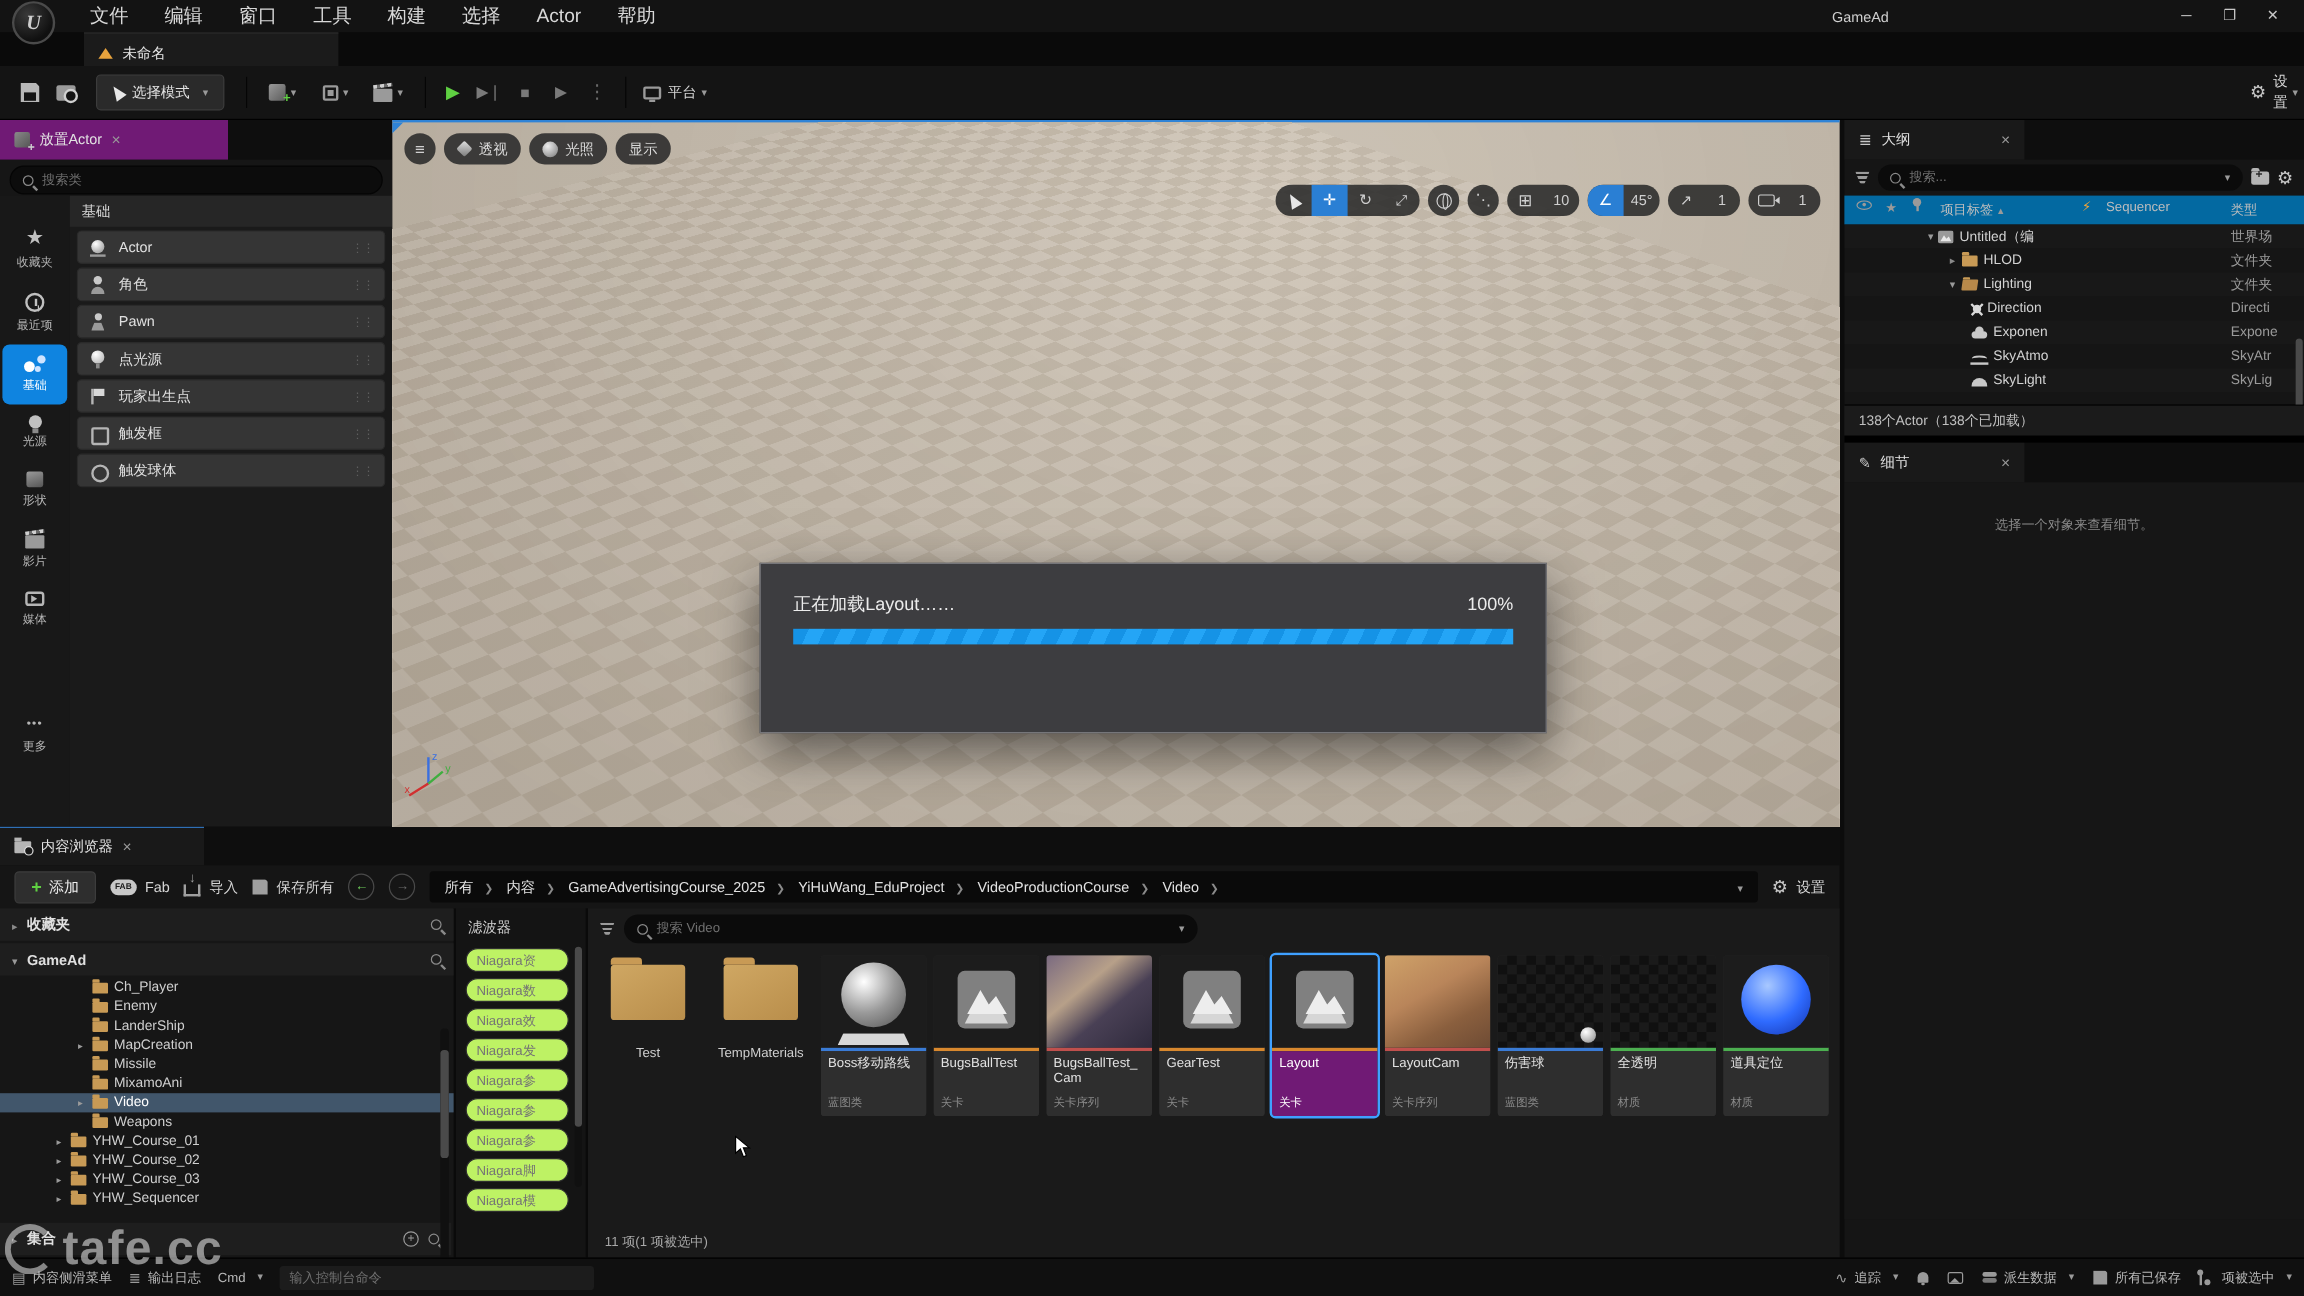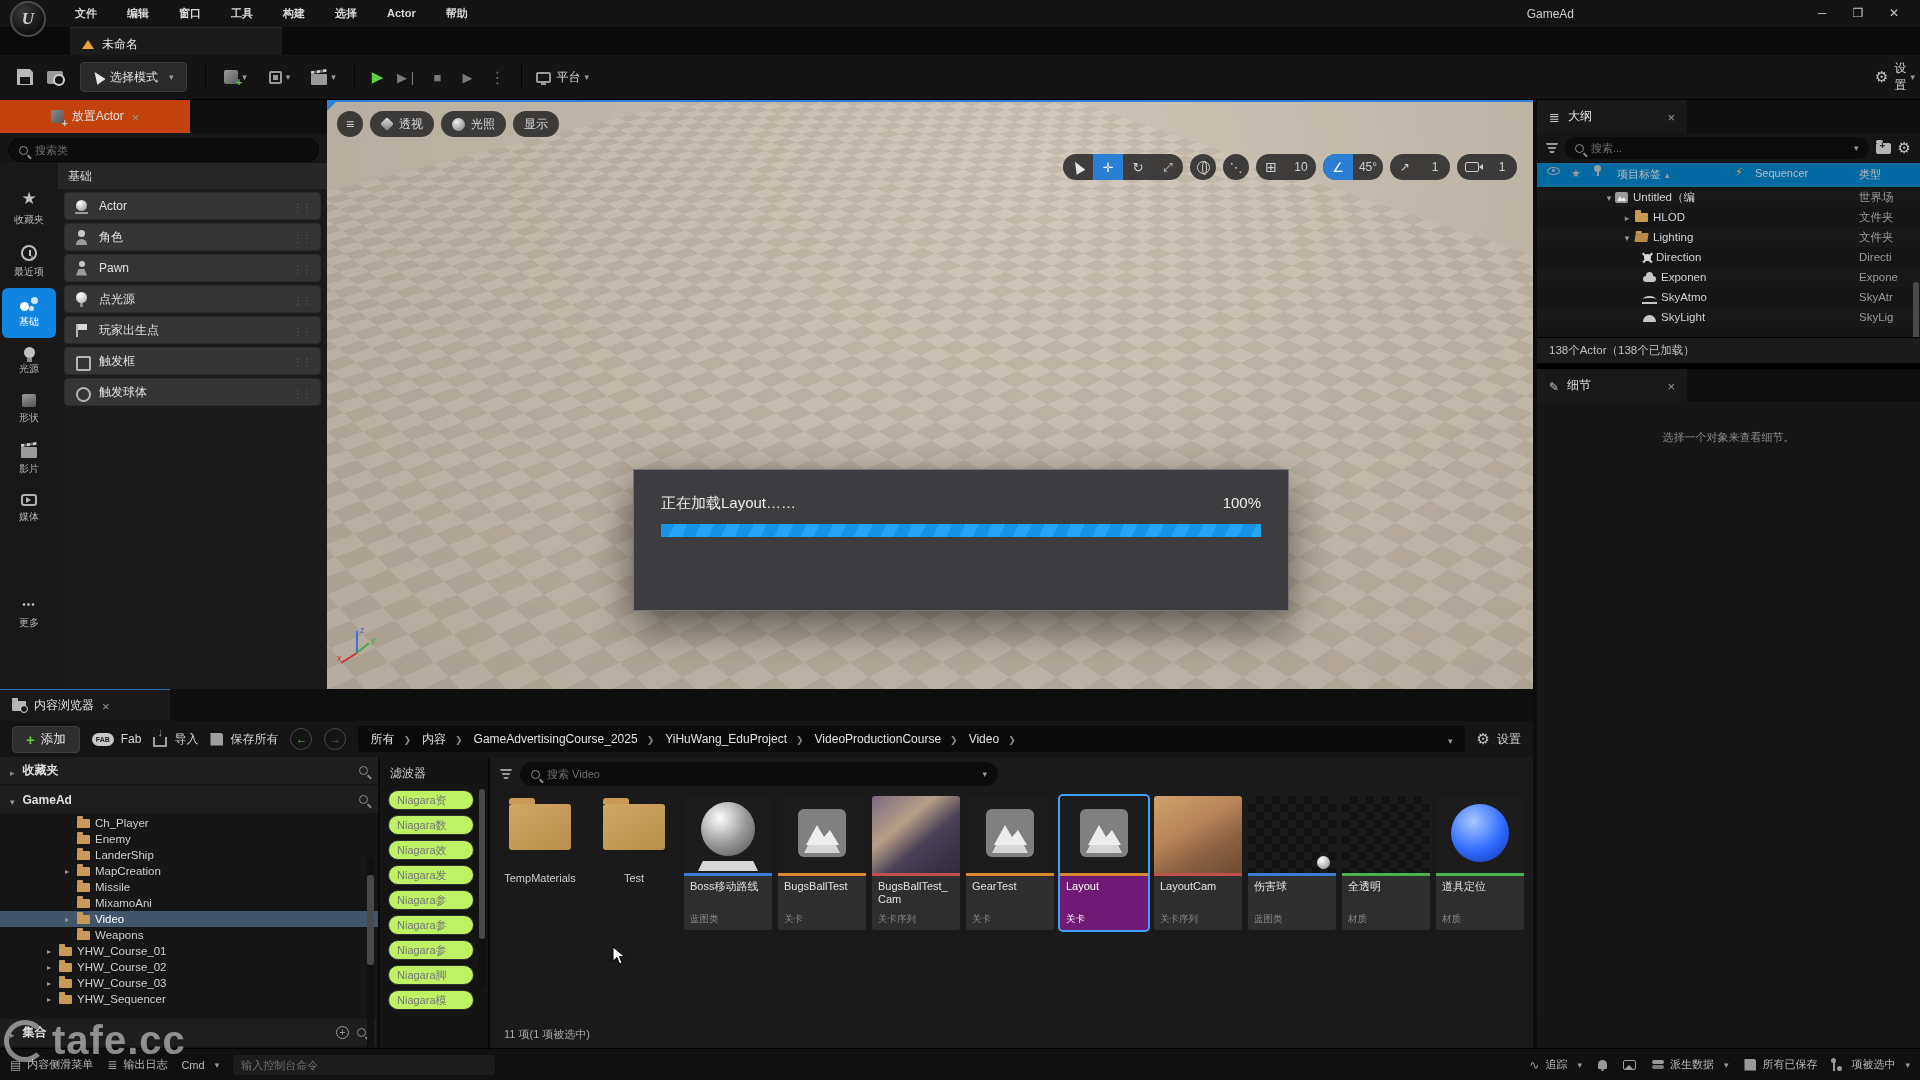--- a/index.html
+++ b/index.html
@@ -22,7 +22,7 @@
   
   .menubar { position:absolute; left:0; top:0; width:1920px; height:27px; background:#131313; display:flex; align-items:center; }
   .ue-logo { width:36px; height:36px; border-radius:50%; background:radial-gradient(circle at 35% 30%, #3a3a3a, #101010 70%); border:2px solid #4a4a4a; margin:10px 14px 0 10px; z-index:5; display:flex; align-items:center; justify-content:center; color:#cfcfcf; font-family:"Liberation Serif",serif; font-size:17px; font-style:italic; font-weight:bold; flex:none; }
-  .menu-item { font-size:11px; color:#d8d8d8; padding:0 15px; line-height:27px; cursor:default;font-weight:bold; }
+  .menu-item { font-size:16px; color:#d8d8d8; padding:0 15px; line-height:27px; cursor:default; }
   .win-title { margin-left:auto; font-size:12px; color:#cfcfcf; }
   .win-btns { display:flex; margin-left:230px; margin-right:8px; }
   .win-btn { width:36px; text-align:center; color:#c8c8c8; font-size:12px; line-height:27px; }

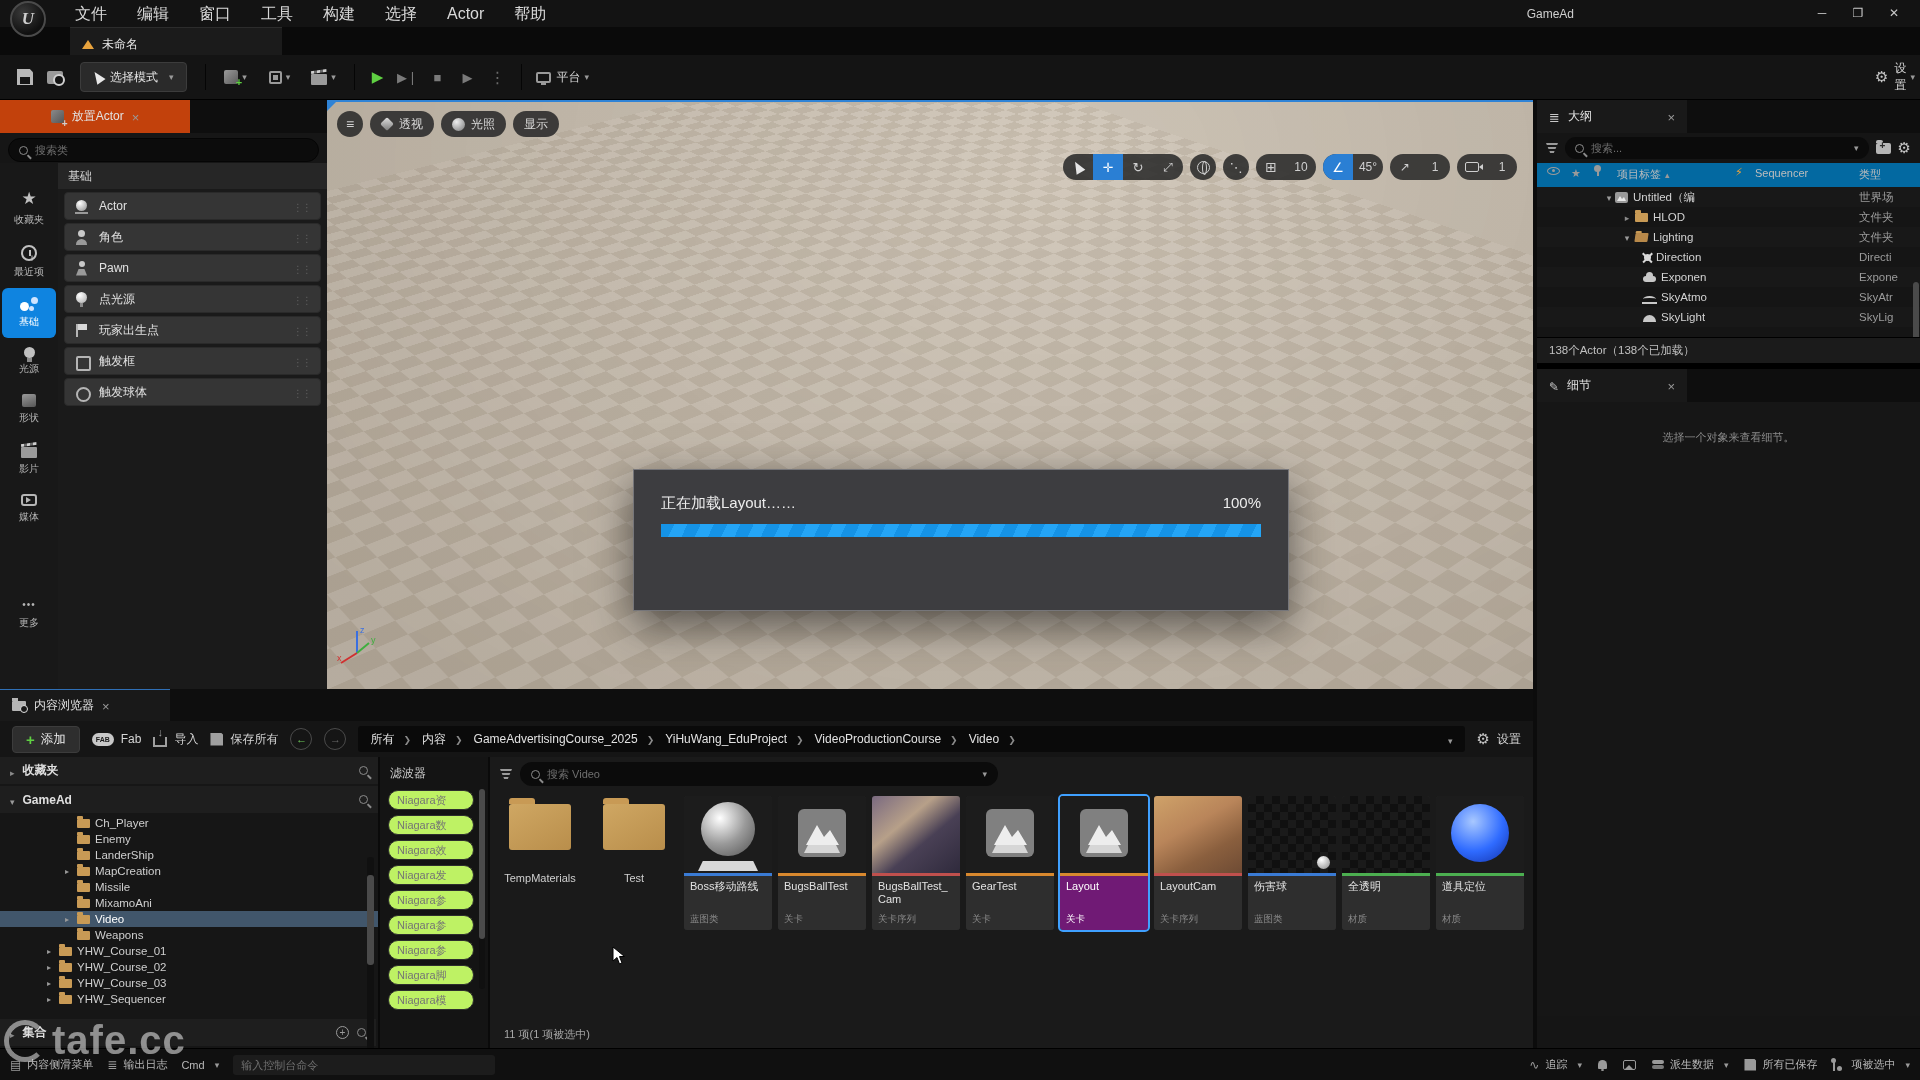--- a/index.html
+++ b/index.html
@@ -58,7 +58,7 @@
   
   .left-panel { position:absolute; left:0; top:100px; width:327px; height:589px; background:#161616; }
   .panel-tabrow { height:33px; background:#0e0e0e; display:flex; align-items:stretch; }
-  .panel-tab { background:#c2410c; display:flex; align-items:center; gap:8px; padding:0 12px; min-width:190px;justify-content:center; }
+  .panel-tab { background:#701a75; display:flex; align-items:center; gap:8px; padding:0 12px; min-width:190px; }
   .panel-tab .t { font-size:12px; color:#e2e2e2; }
   .icn-placeactor { width:13px; height:13px; background:linear-gradient(135deg,#8a8a8a,#555); border-radius:2px; position:relative; }
   .icn-placeactor::after { content:"+"; position:absolute; right:-4px; bottom:-6px; color:#cfcfcf; font-size:10px; font-weight:bold; }

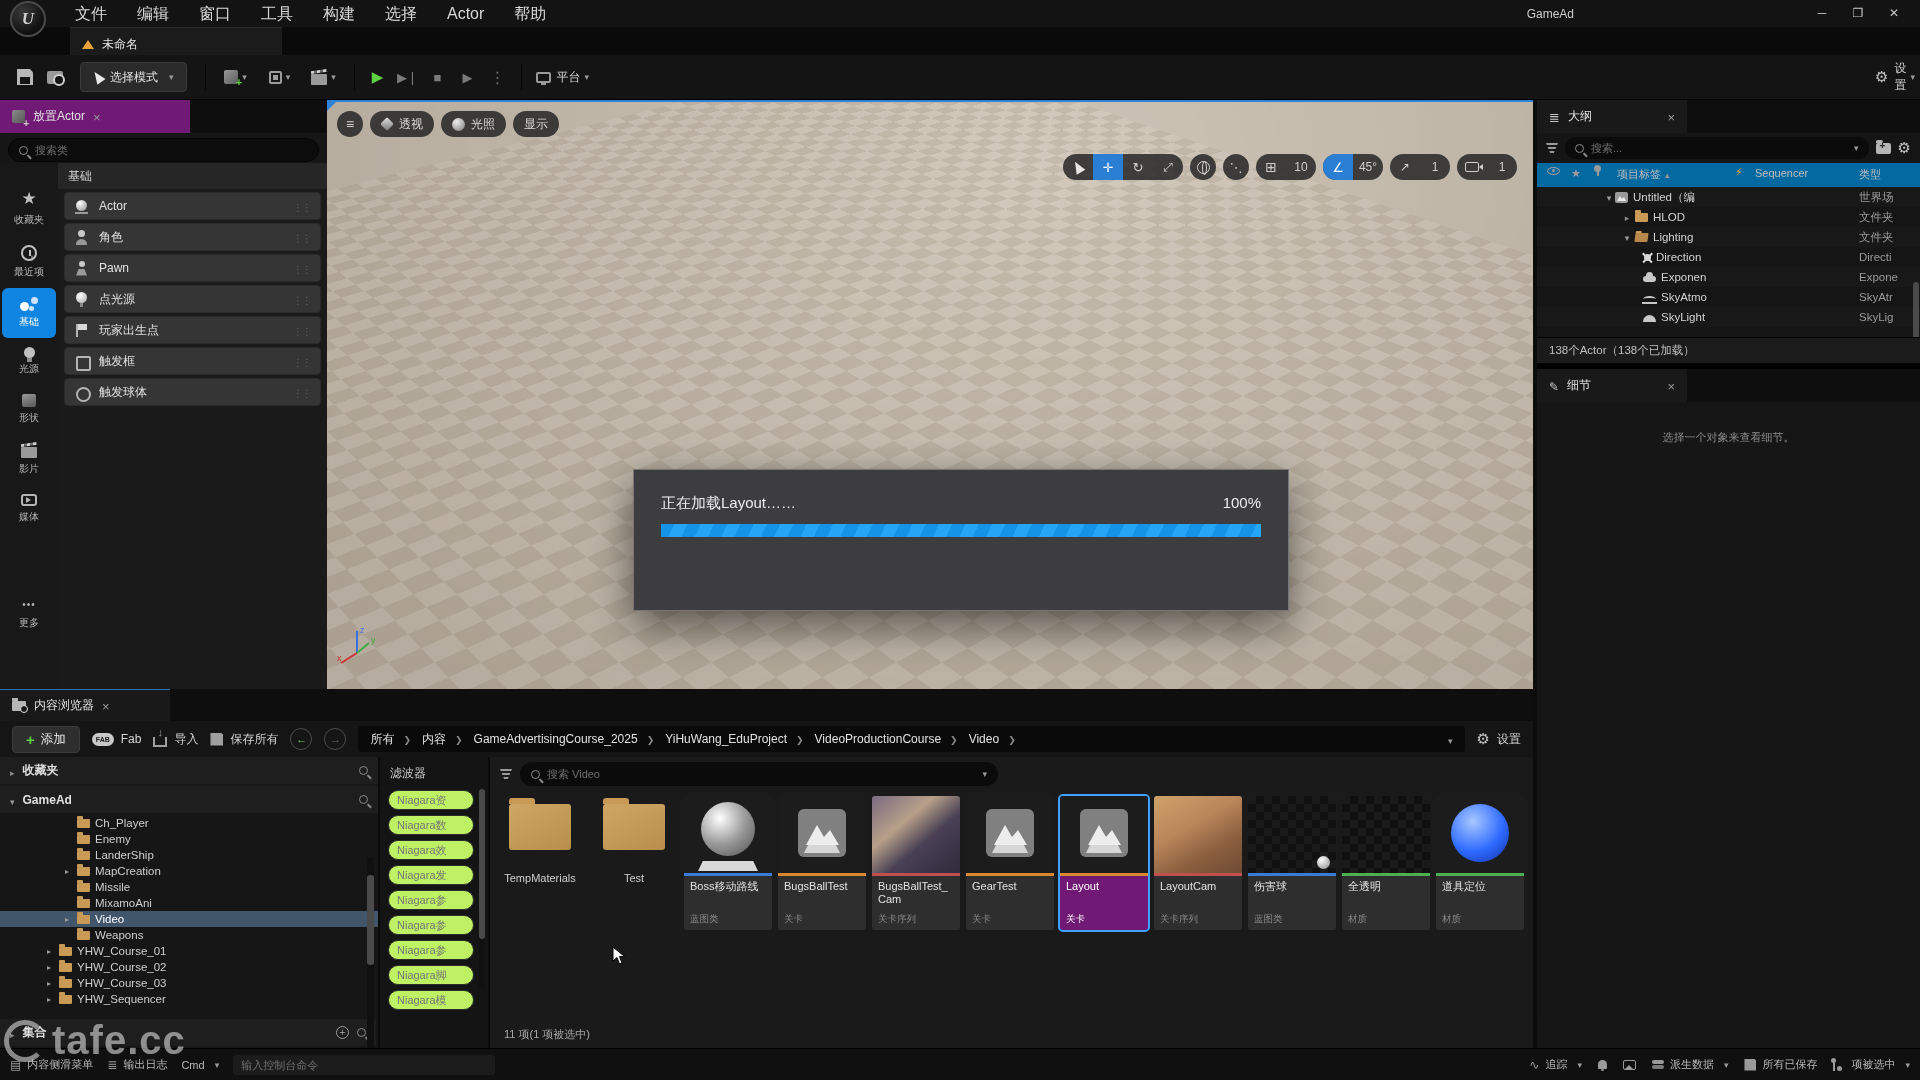--- a/index.html
+++ b/index.html
@@ -772,11 +772,11 @@
         <div class="tile-row">
           <div class="tile folder-tile">
             <div class="big-folder"></div>
-            <div class="folder-name">TempMaterials</div>
+            <div class="folder-name">Test</div>
           </div>
           <div class="tile folder-tile">
             <div class="big-folder"></div>
-            <div class="folder-name">Test</div>
+            <div class="folder-name">TempMaterials</div>
           </div>
           <div class="tile card">
             <div class="thumb th-sphere"></div>

